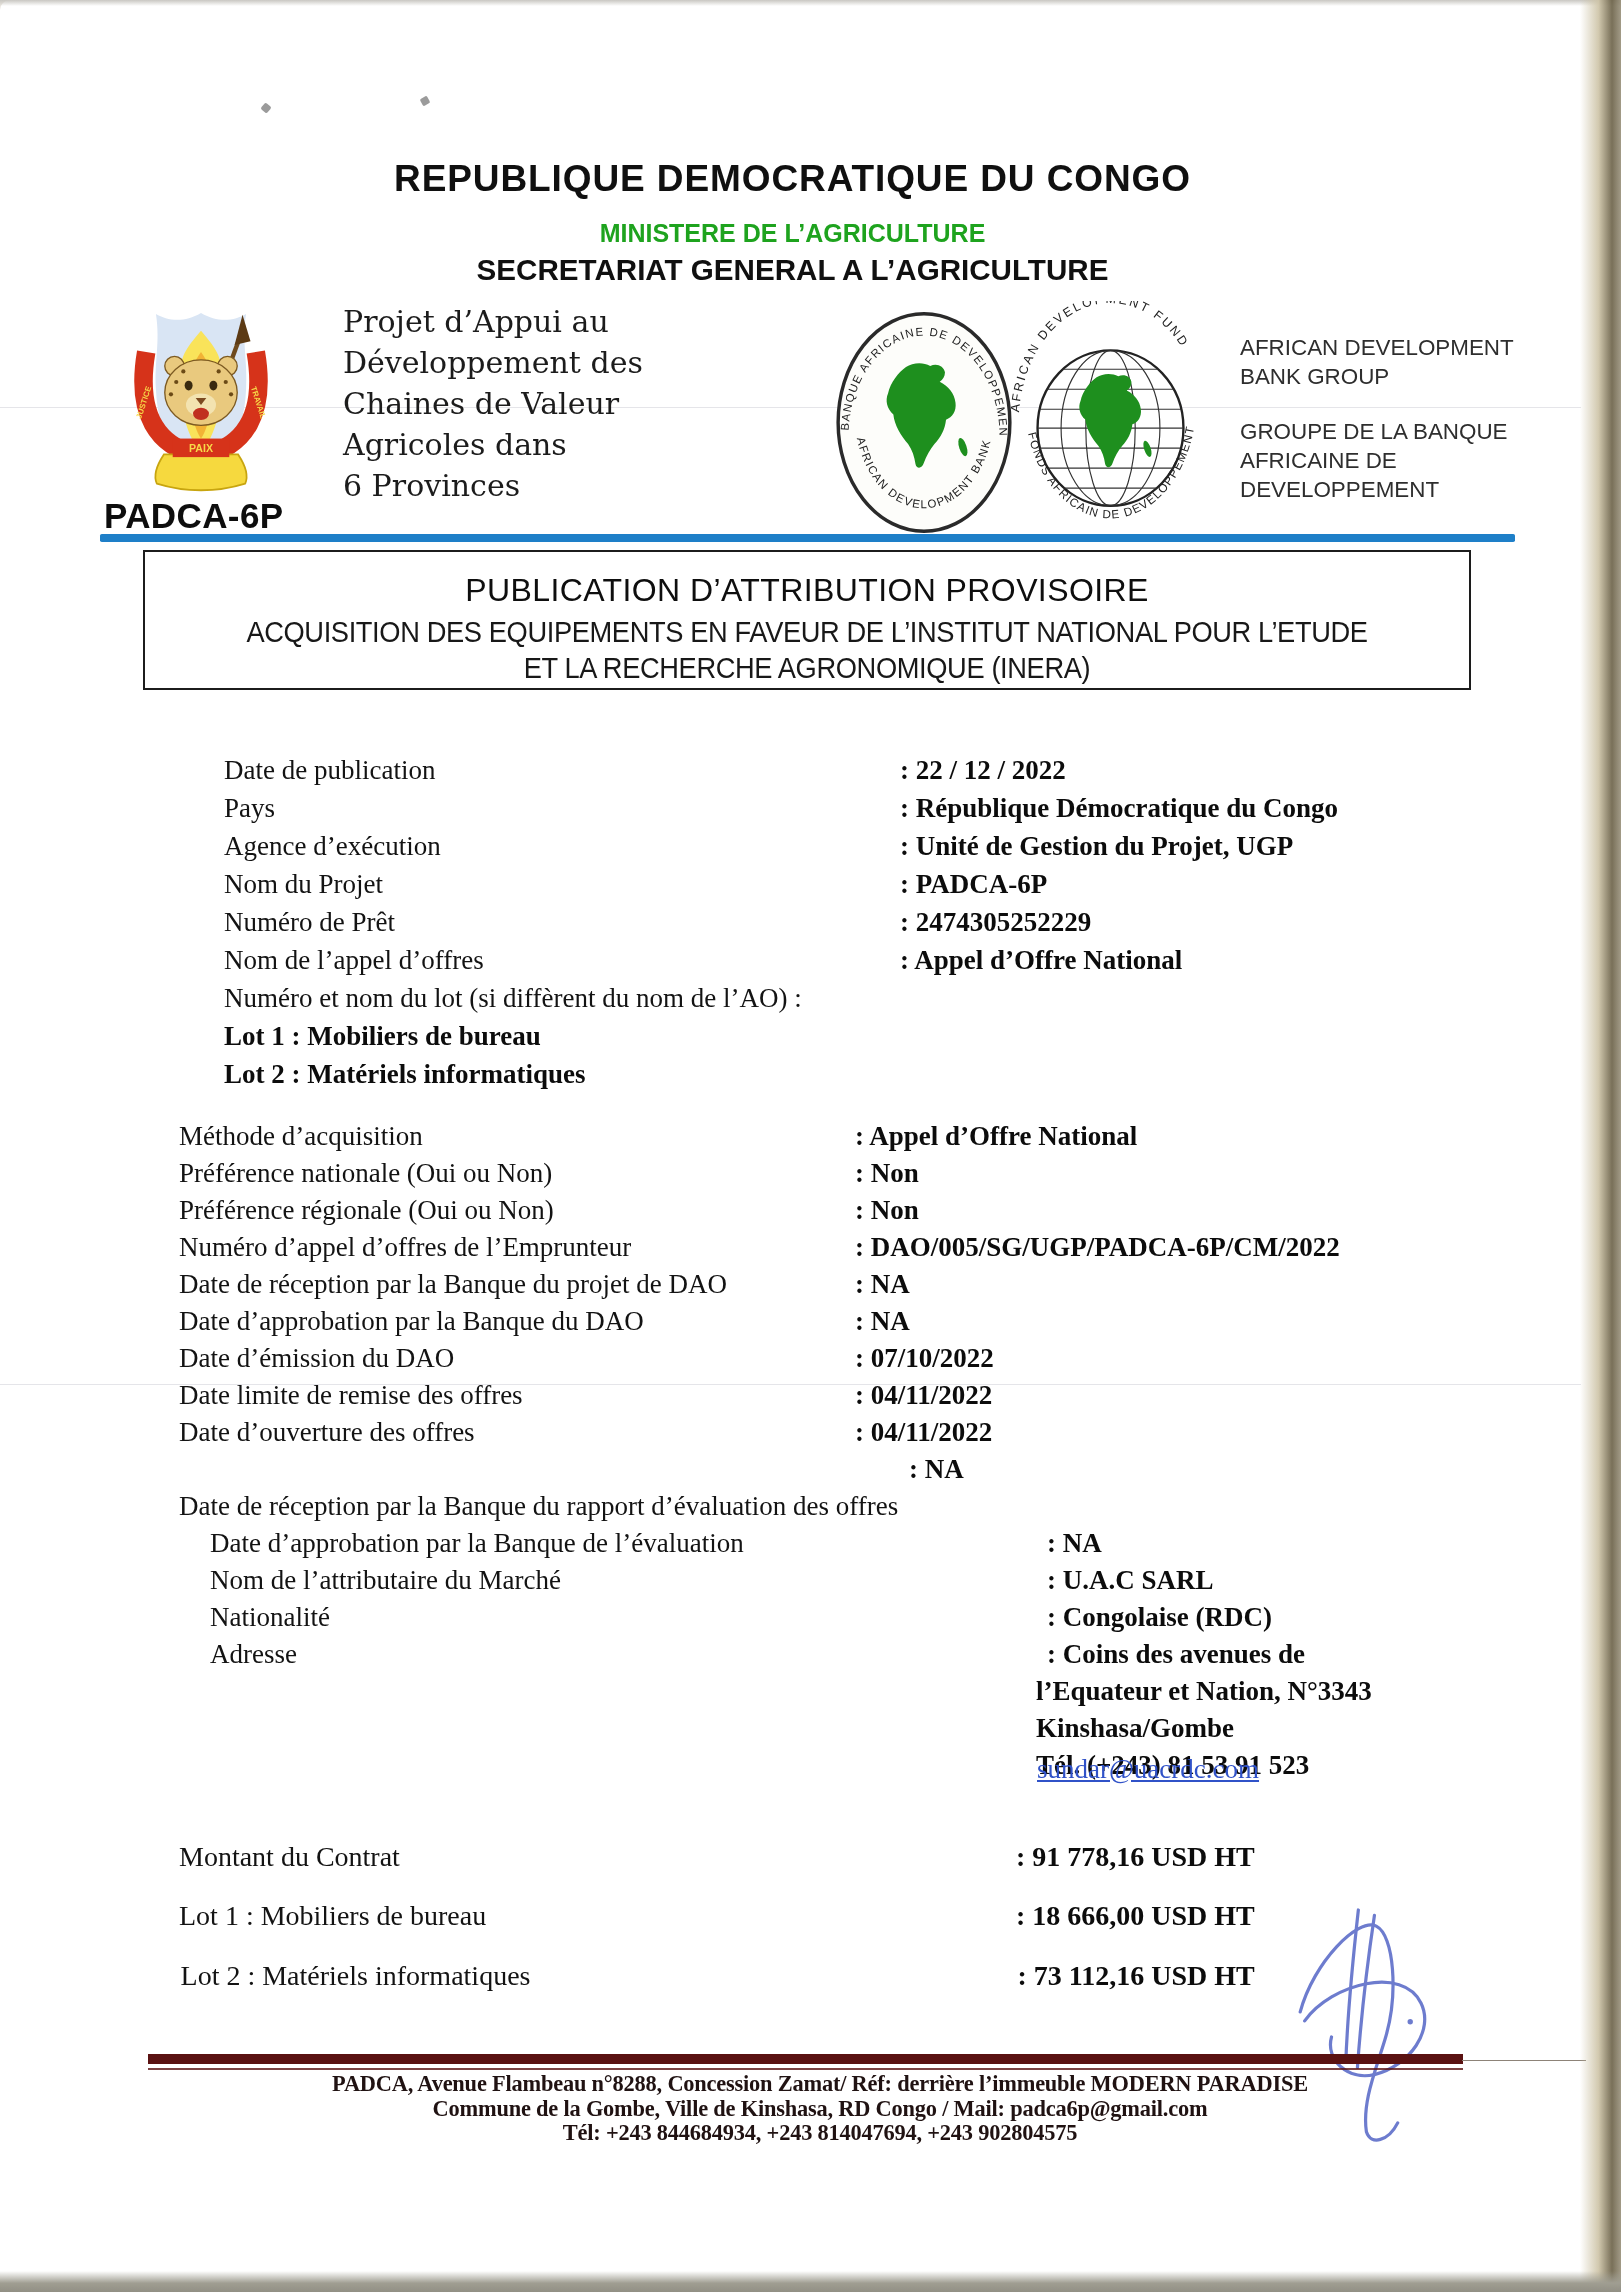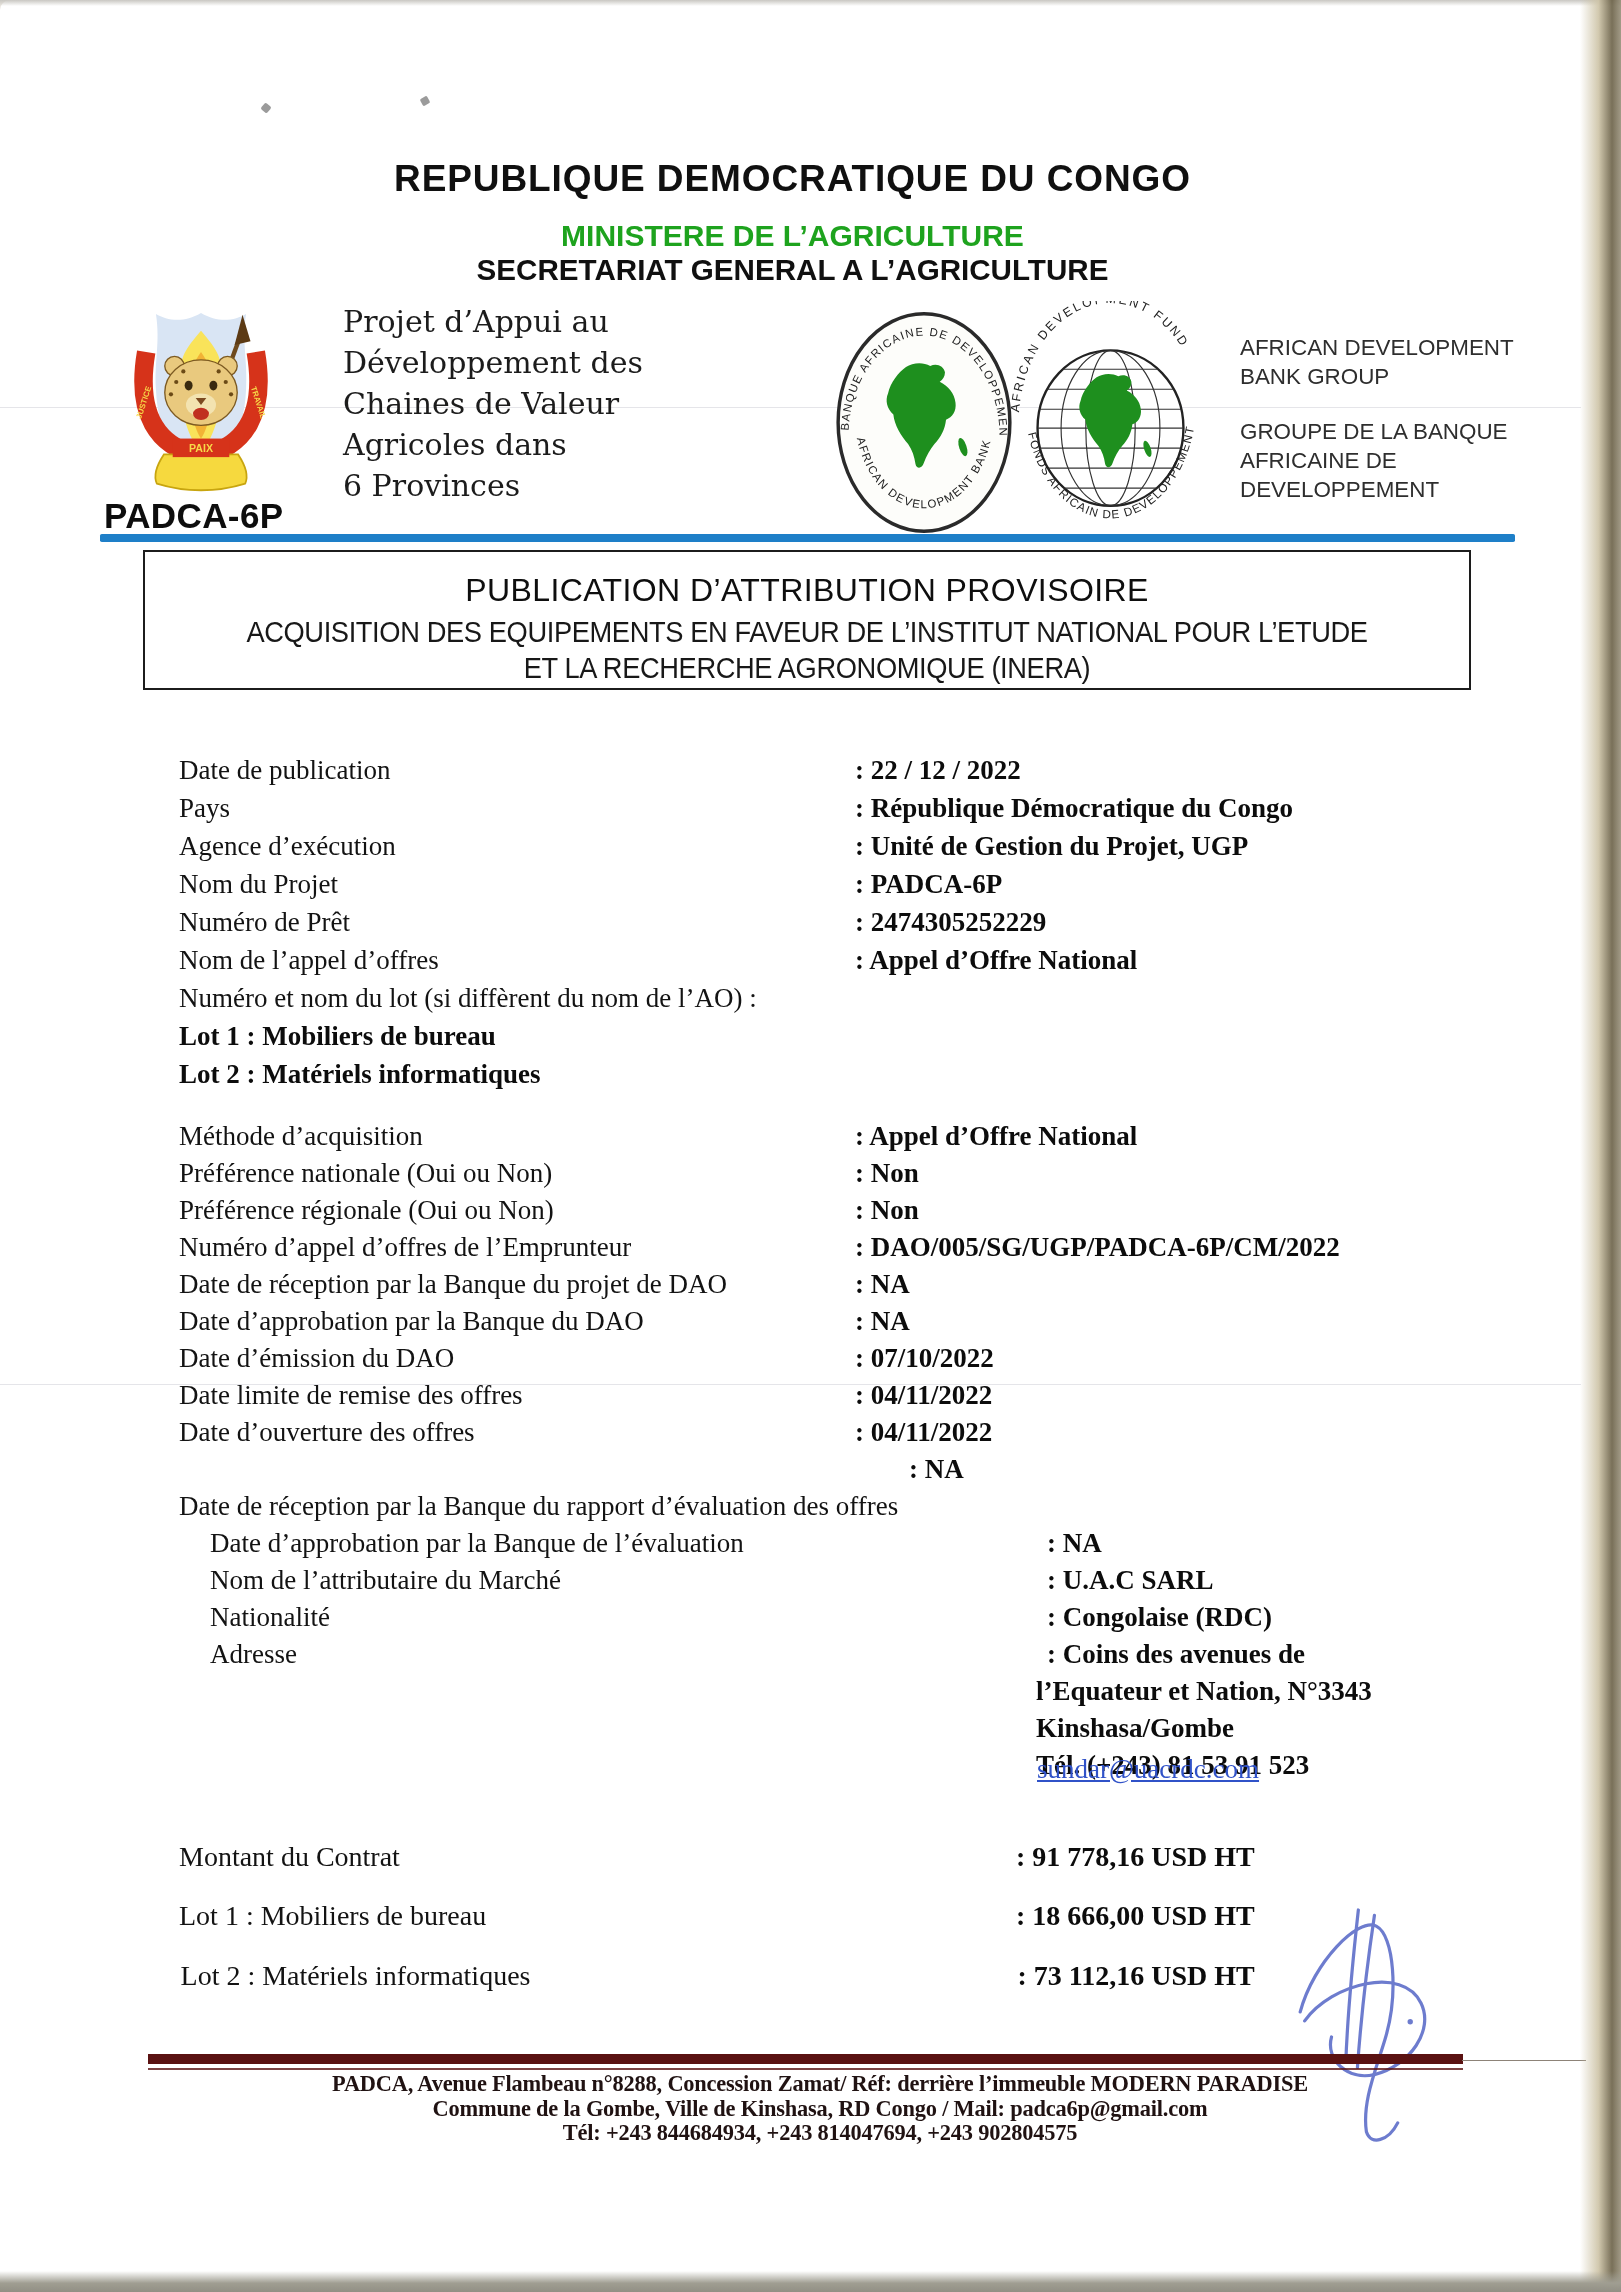--- a/index.html
+++ b/index.html
@@ -21,7 +21,7 @@
   
   .t1,.t2,.t3{position:absolute;left:0;width:1585px;text-align:center;font-family:"Liberation Sans",sans-serif;font-weight:bold;}
   .t1{top:158px;font-size:37px;letter-spacing:0.9px;color:#101010;}
-  .t2{top:219px;font-size:30px;color:var(--accent-green,#1ea31e);}
+  .t2{top:219px;font-size:25px;color:var(--accent-green,#1ea31e);}
   .t3{top:253px;font-size:29.6px;color:#101010;}
 
   .project-name{position:absolute;left:343px;top:301px;font-family:"DejaVu Serif",serif;font-size:30px;line-height:41px;color:#1c1c1c;}

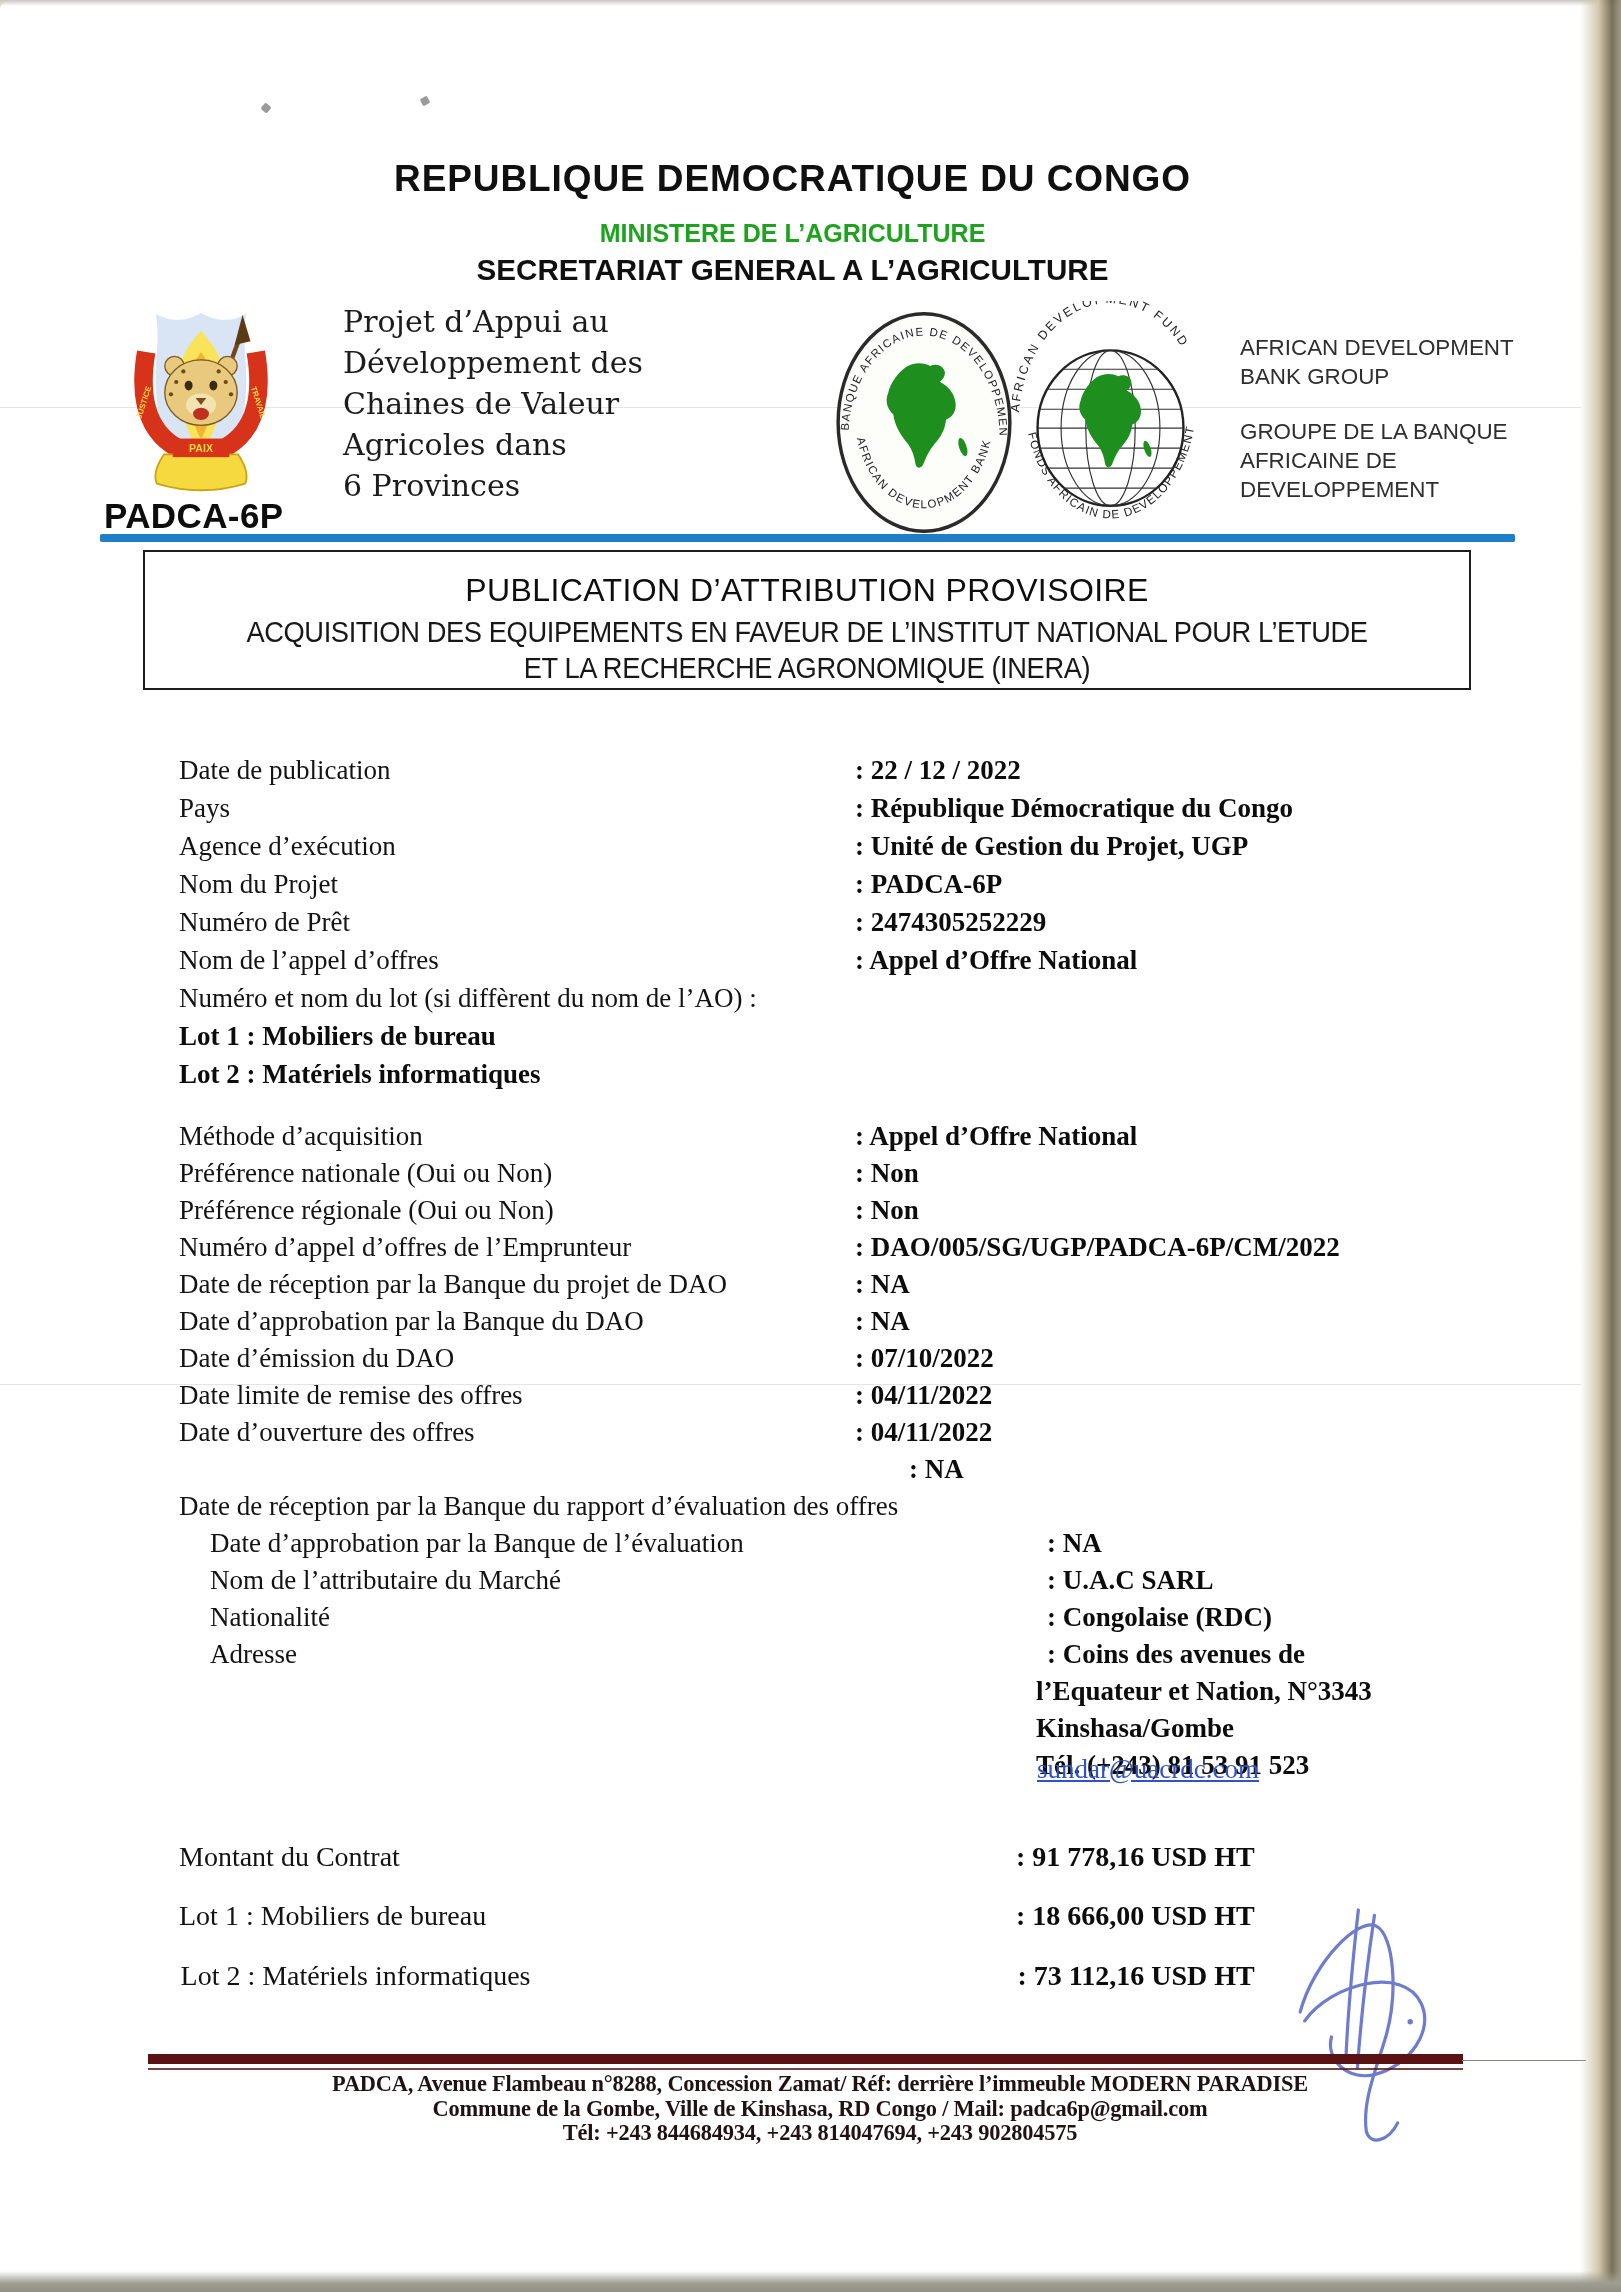--- a/index.html
+++ b/index.html
@@ -39,7 +39,7 @@
 
   
   .fields{position:absolute;left:179px;font-size:27px;}
-  .f1{top:751px;line-height:38px;width:1343px;}
+  .f1{top:751px;line-height:38px;width:1343px;margin-left:45px;}
   .f2{top:1118px;line-height:37px;width:1397px;}
   .frow{display:flex;}
   .frow .lbl{flex:none;width:676px;color:#131313;}

